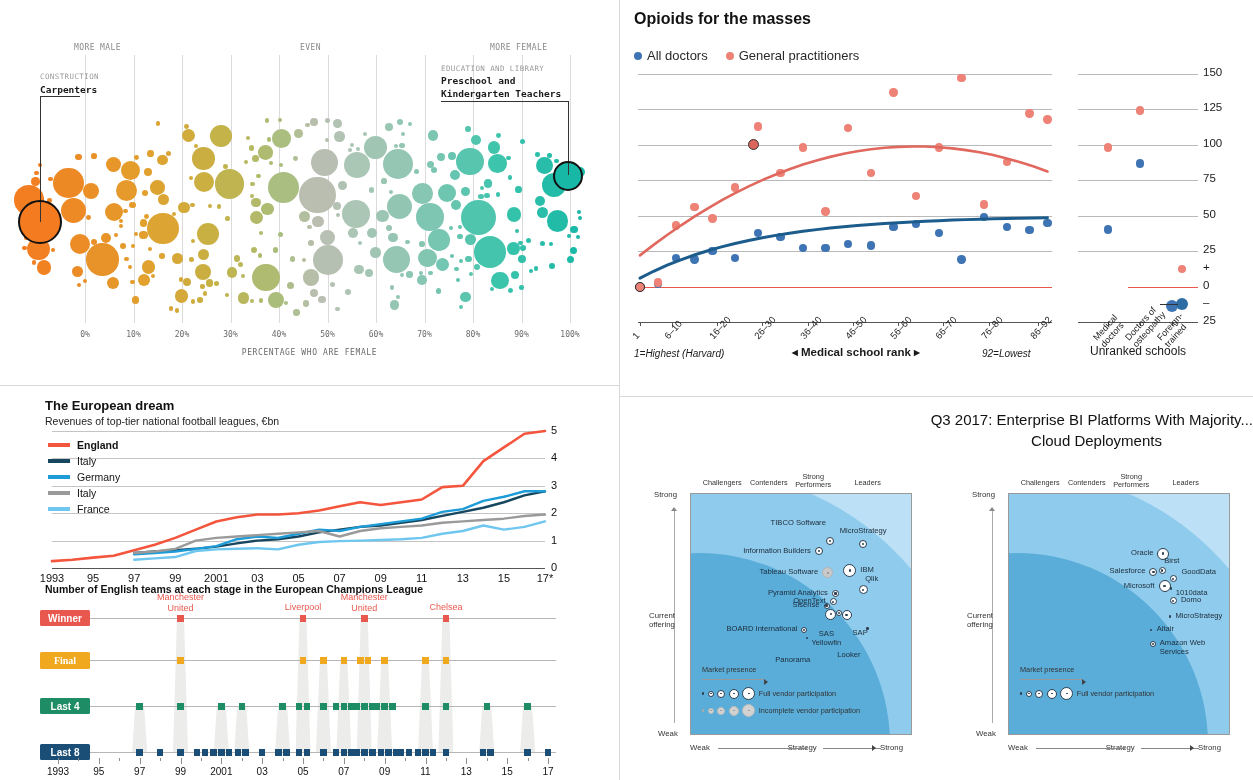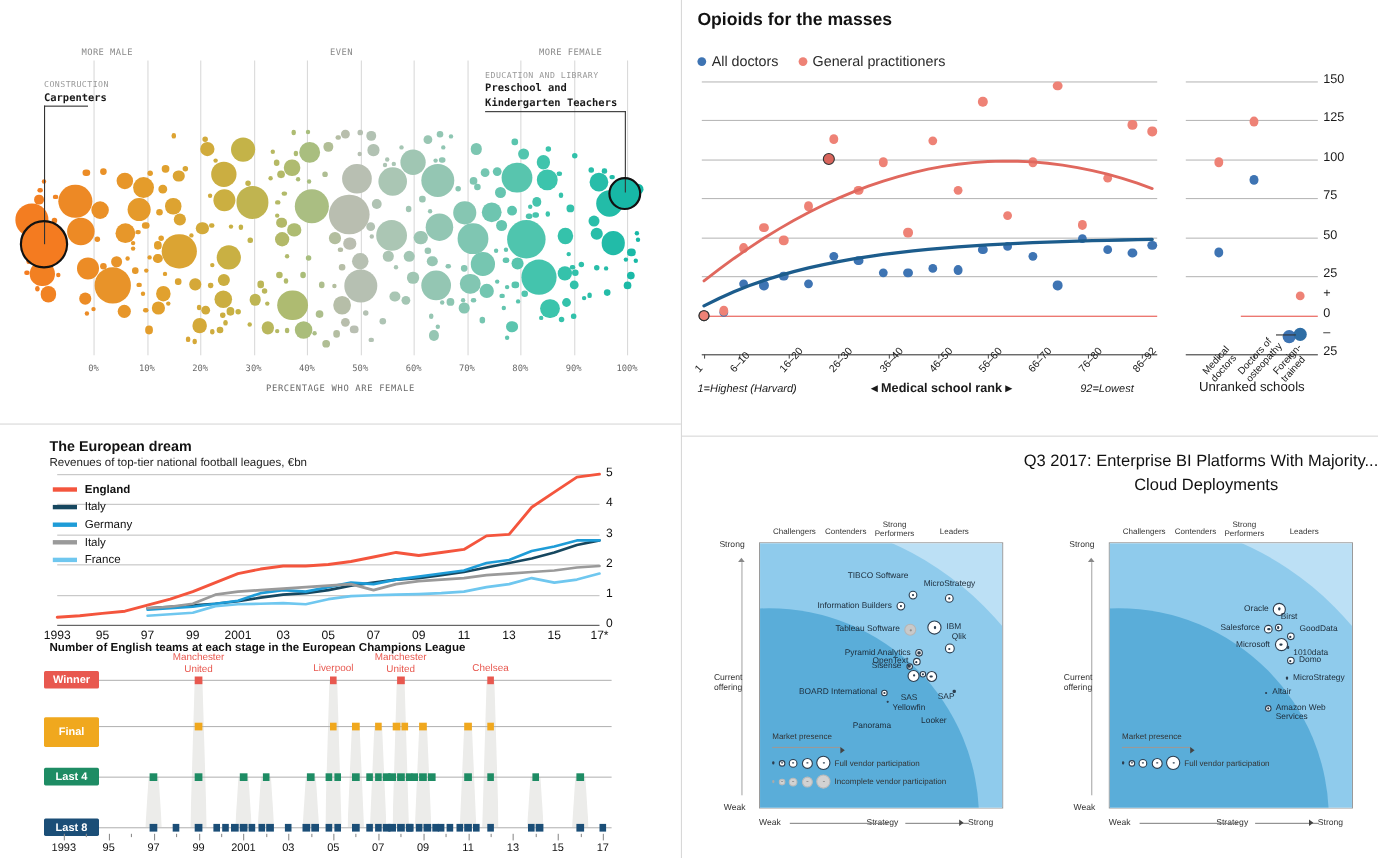--- a/index.html
+++ b/index.html
@@ -704,7 +704,7 @@
       <div class="mk" style="left: 361px; top: 228.5px; width: 6.5px; height: 7px; background: rgb(232, 88, 79);"></div>
       <div class="mk" style="left: 442.667px; top: 228.5px; width: 6.5px; height: 7px; background: rgb(232, 88, 79);"></div>
       <div class="rowline" style="left: 58px; width: 498px; top: 274px;"></div>
-      <div class="rowlabel" style="left: 40px; top: 266px; width: 50px; height: 27px; background: rgb(240, 168, 30);">Final</div>
+      <div class="rowlabel" style="left: 40px; top: 266px; width: 50px; height: 17px; background: rgb(240, 168, 30); font-family: Liberation Serif, serif;">Final</div>
       <div class="mk" style="left: 177.25px; top: 270.5px; width: 6.5px; height: 7px; background: rgb(240, 168, 30);"></div>
       <div class="mk" style="left: 299.75px; top: 270.5px; width: 6.5px; height: 7px; background: rgb(240, 168, 30);"></div>
       <div class="mk" style="left: 320.167px; top: 270.5px; width: 6.5px; height: 7px; background: rgb(240, 168, 30);"></div>

